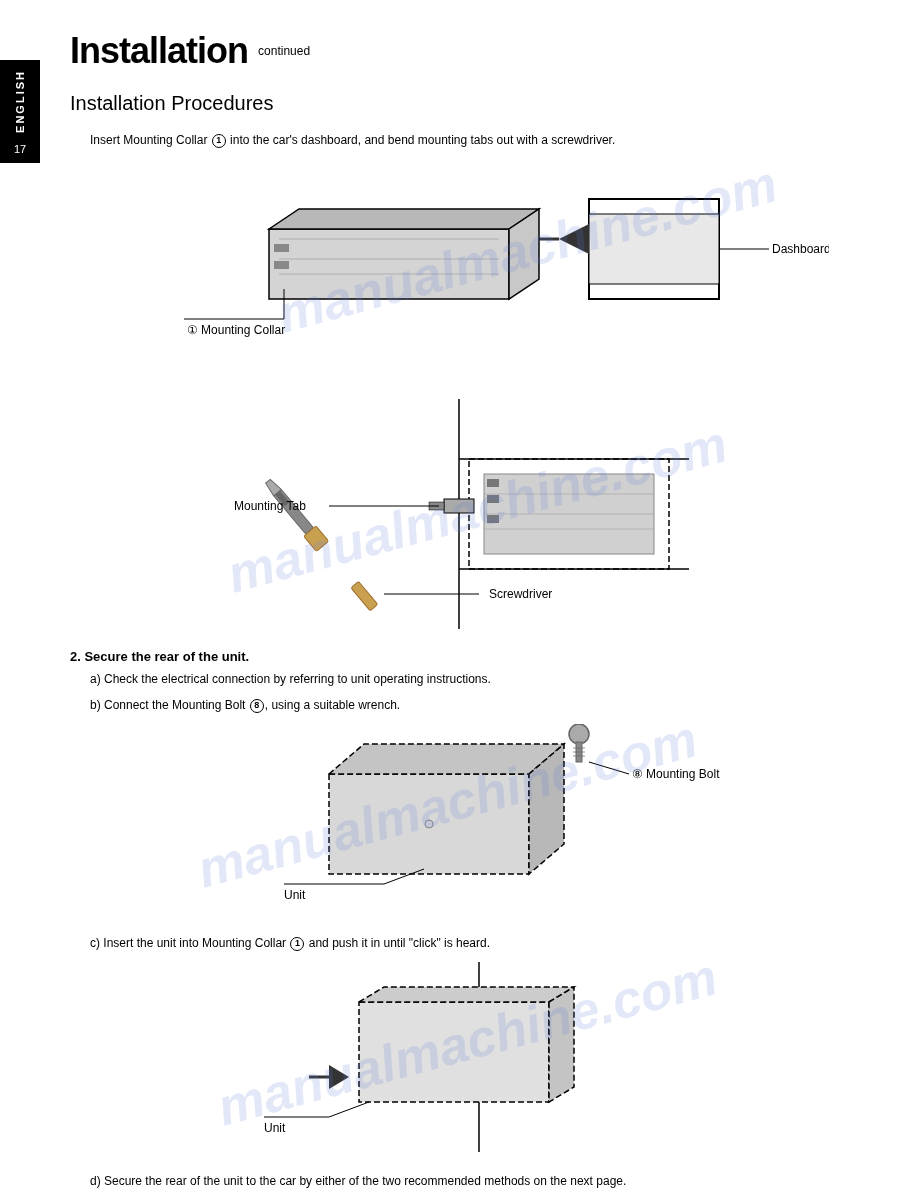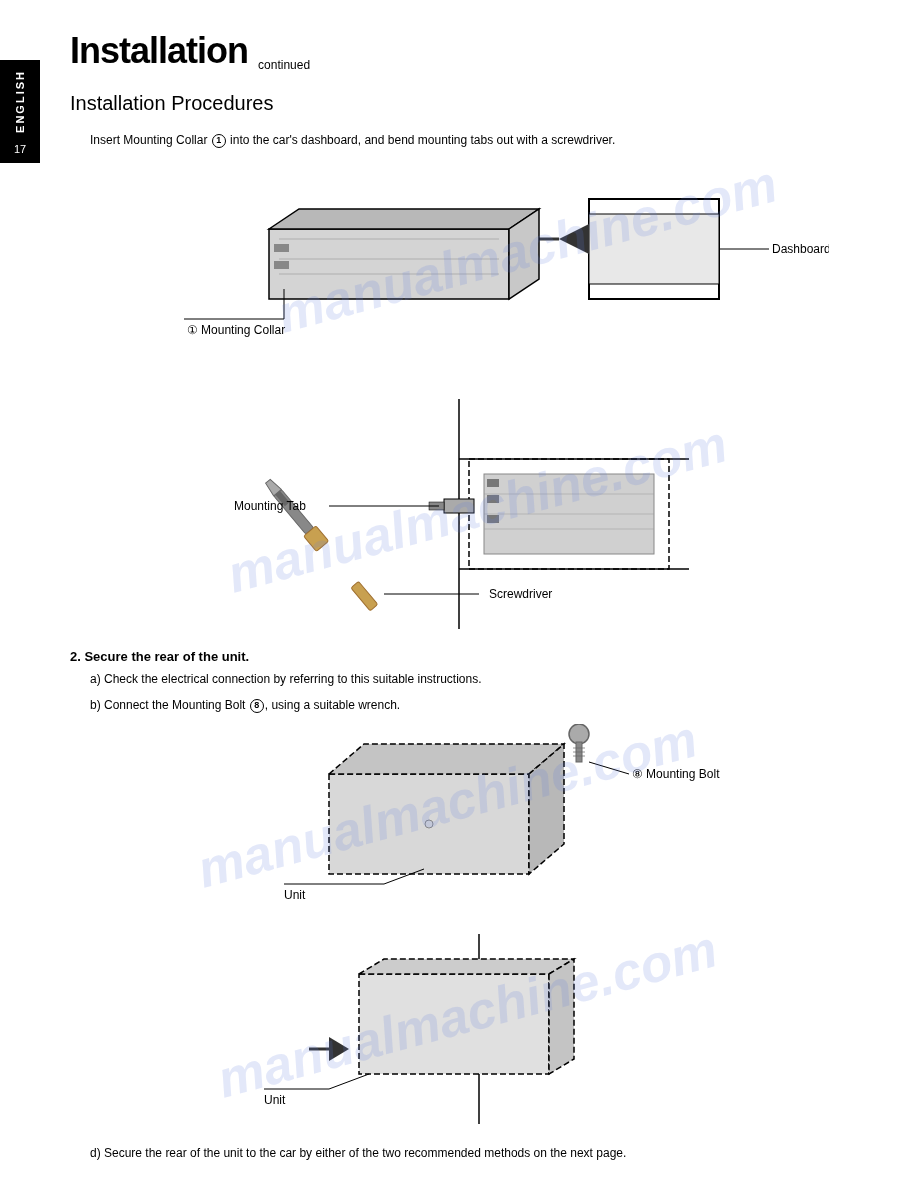--- a/index.html
+++ b/index.html
@@ -60,7 +60,7 @@
     
     .page-header {
       display: flex;
-      align-items: flex-end;
+      align-items: center;
       margin-bottom: 20px;
     }
 

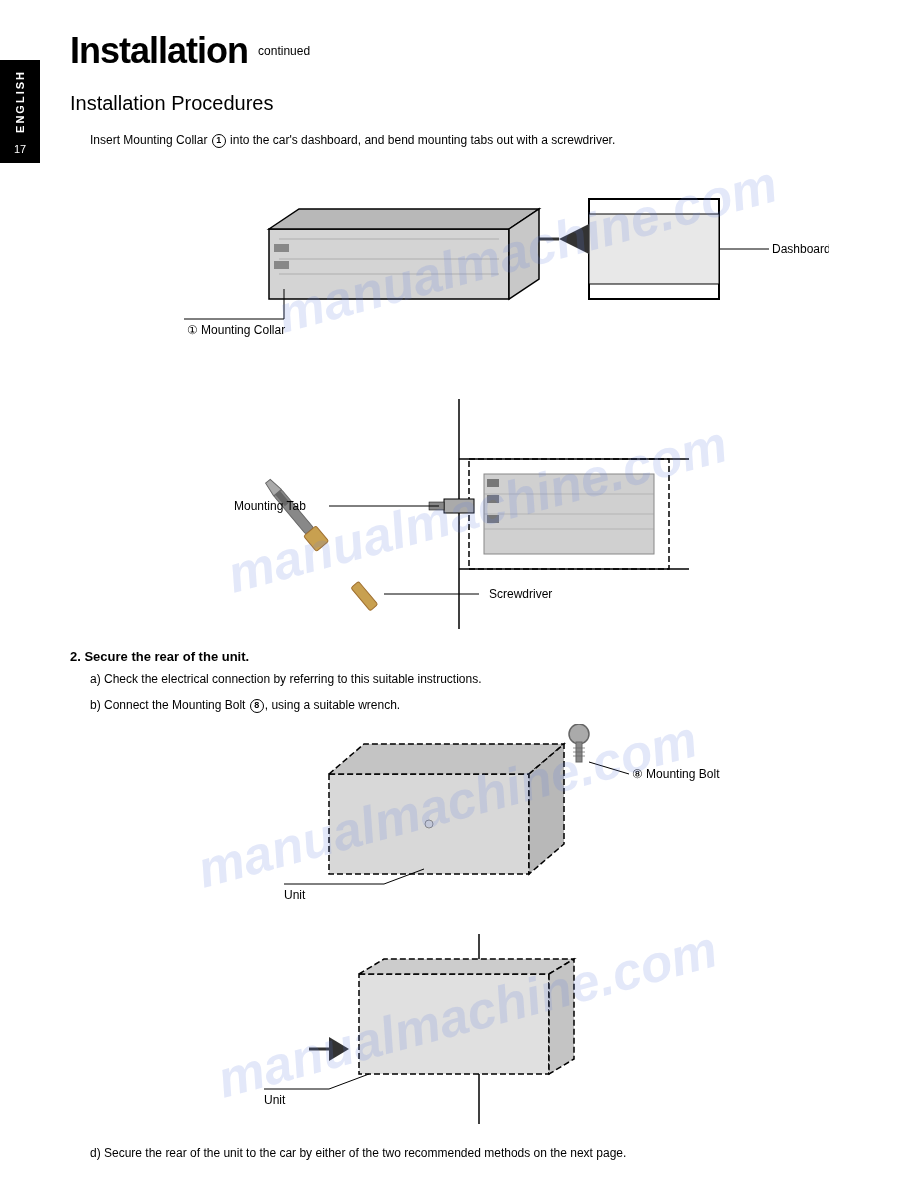--- a/index.html
+++ b/index.html
@@ -243,7 +243,7 @@
         <strong>2. Secure the rear of the unit.</strong>
       </div>
       <div class="step-text">
-        a) Check the electrical connection by referring to this suitable instructions.
+        a) Check the electrical connection by referring to unit operating instructions.
       </div>
       <div class="step-text">
         b) Connect the Mounting Bolt <span class="circle-num">8</span>, using a suitable wrench.

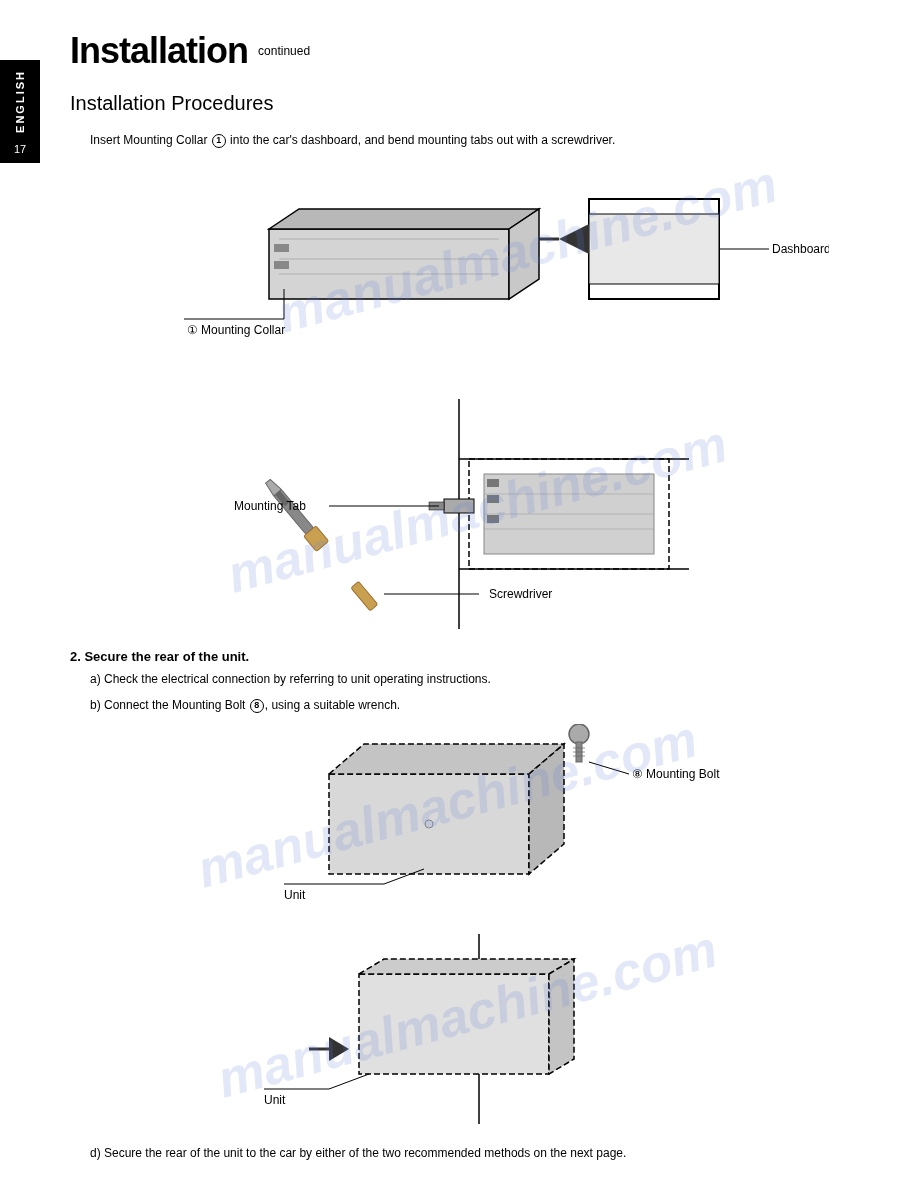--- a/index.html
+++ b/index.html
@@ -282,6 +282,9 @@
         </svg>
       </div>
 
+      <div class="step-text">
+        c) Insert the unit into Mounting Collar <span class="circle-num">1</span> and push it in until "click" is heard.
+      </div>
 
       <div class="diagram-container" style="position:relative; height:190px;">
         <div class="watermark" style="left:140px; top:50px;">manualmachine.com</div>

